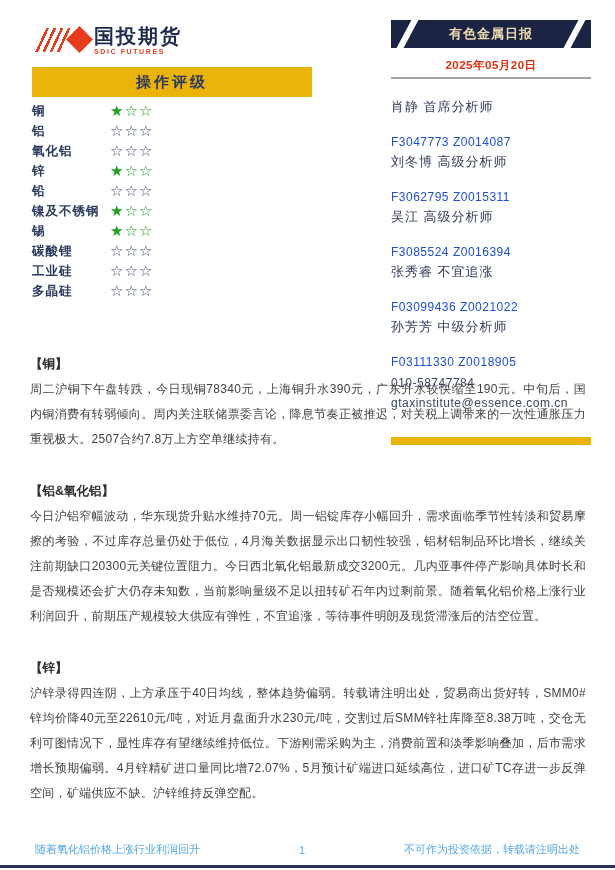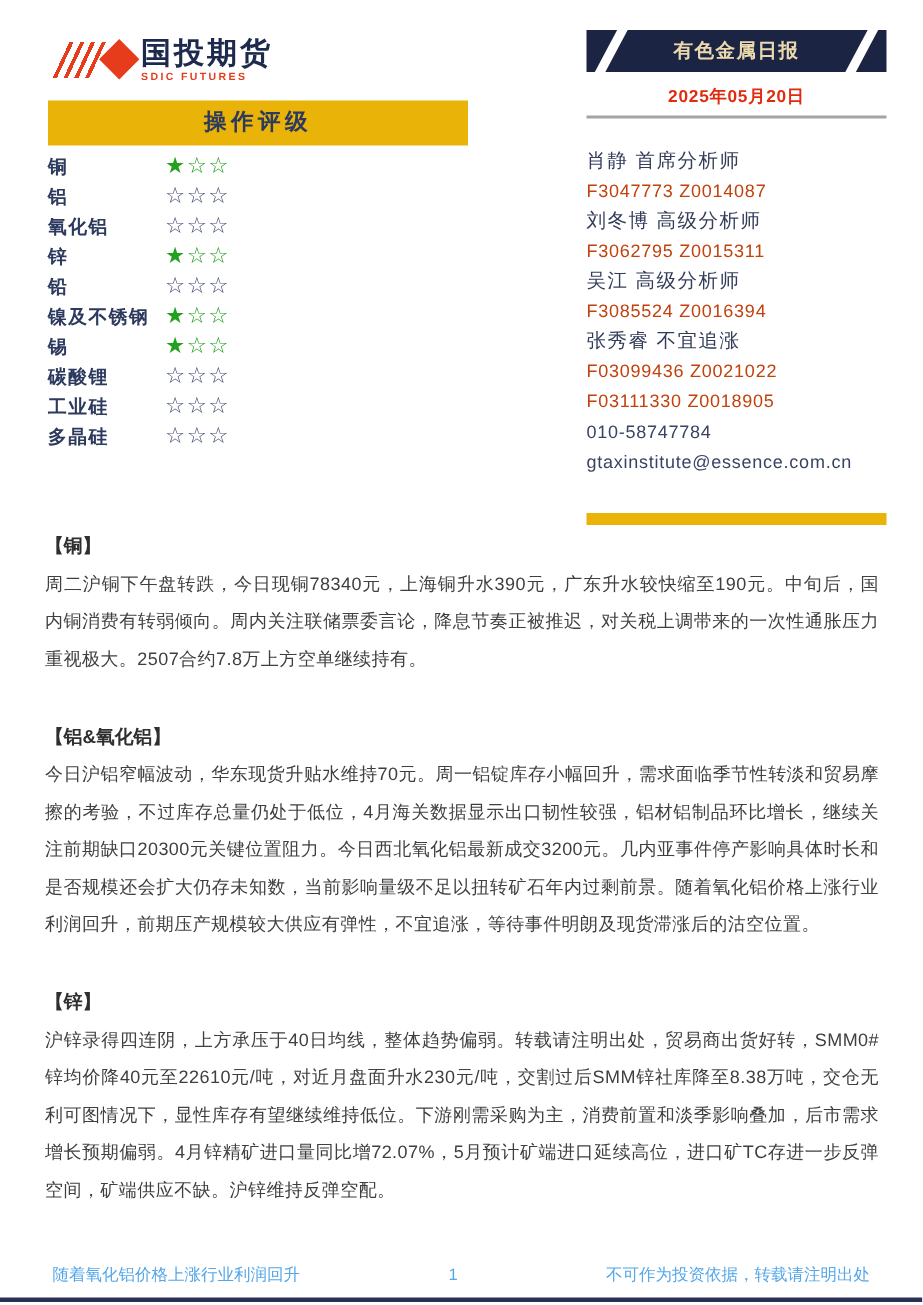--- a/index.html
+++ b/index.html
@@ -52,7 +52,7 @@
 
   .analyst-list { margin-top:18px; }
   .analyst-name  { height:20px; line-height:20px; font-size:13px; font-weight:normal; color:#333c58; letter-spacing:1px; }
-  .analyst-codes { height:20px; line-height:20px; font-size:12px; color:#c2410c; letter-spacing:0.5px; }
+  .analyst-codes { height:20px; line-height:20px; font-size:12px; color:#1d4ed8; letter-spacing:0.5px;margin-top:15px; }
   .contact { margin-top:1px; padding-bottom:24px; border-bottom:8px solid #eab308; }
   .contact-phone, .contact-email { height:20px; line-height:20px; font-size:12px; color:#3a4462; letter-spacing:0.5px; }
 

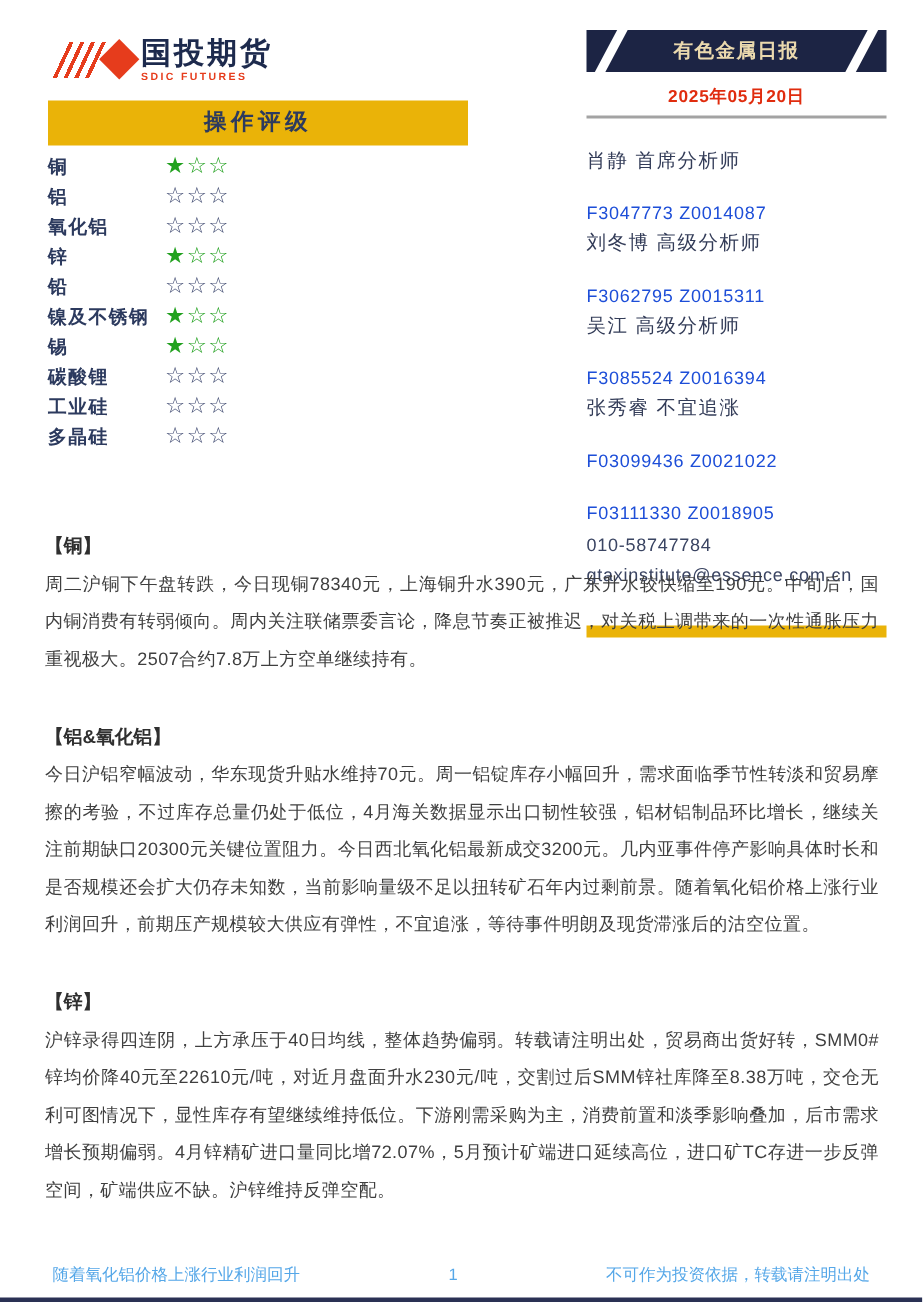--- a/index.html
+++ b/index.html
@@ -173,6 +173,7 @@
   </div>
 
   <div>
+    <div class="analyst-name">孙芳芳 中级分析师</div>
     <div class="analyst-codes">F03111330 Z0018905</div>
   </div>
 </div>

